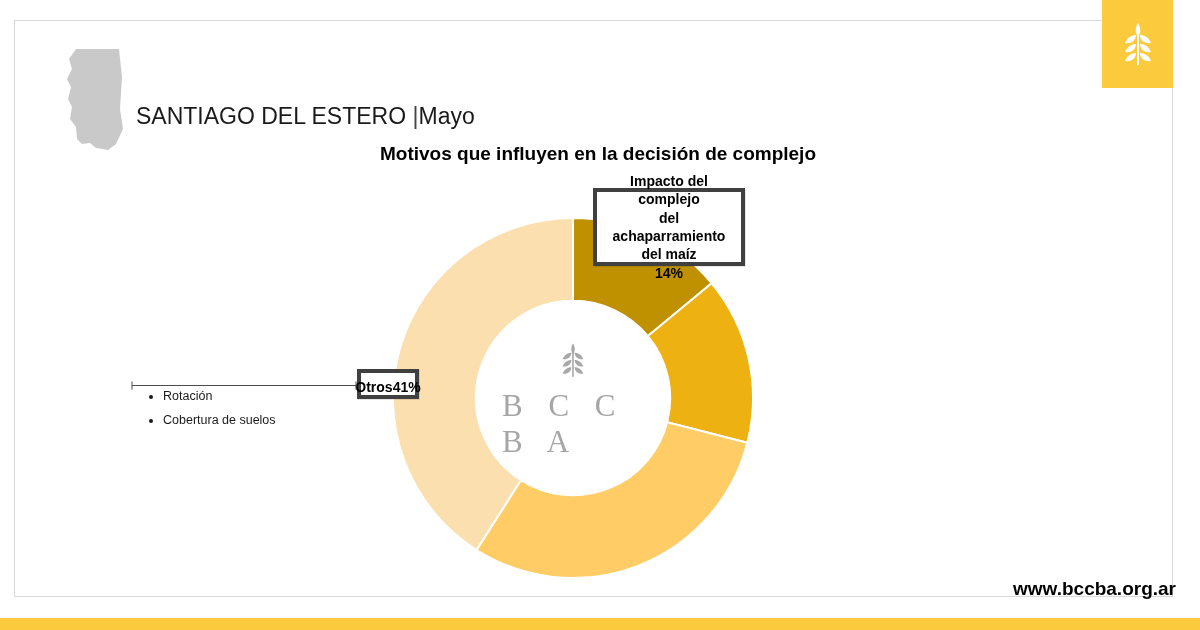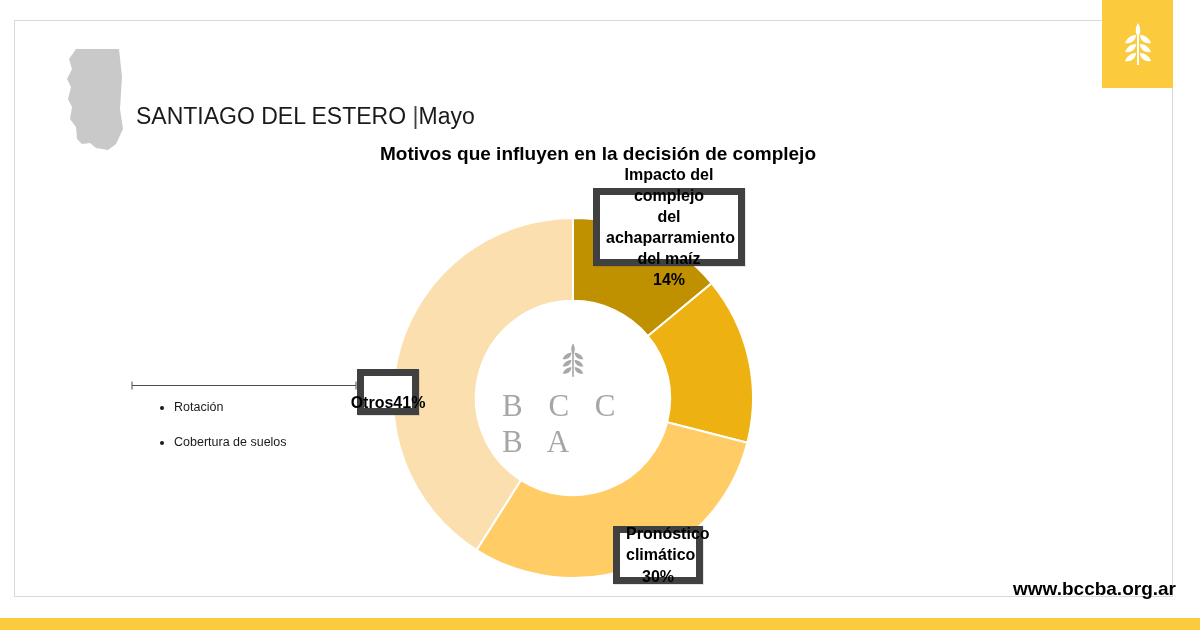--- a/index.html
+++ b/index.html
@@ -136,14 +136,14 @@
   .callout {
     position: absolute;
     background: #ffffff;
-    border: 7px solid #404040;
+    border: 4px solid #404040;
     box-sizing: border-box;
-    font-size: 16px;
+    font-size: 14px;
     font-weight: bold;
     color: #000000;
     text-align: center;
     line-height: 1.32;
-    padding: 16px 6px;
+    padding: 5px 6px;
     box-shadow: 1px 1px 0 rgba(0,0,0,0.10);
   }
   .callout .pct { display: block; }

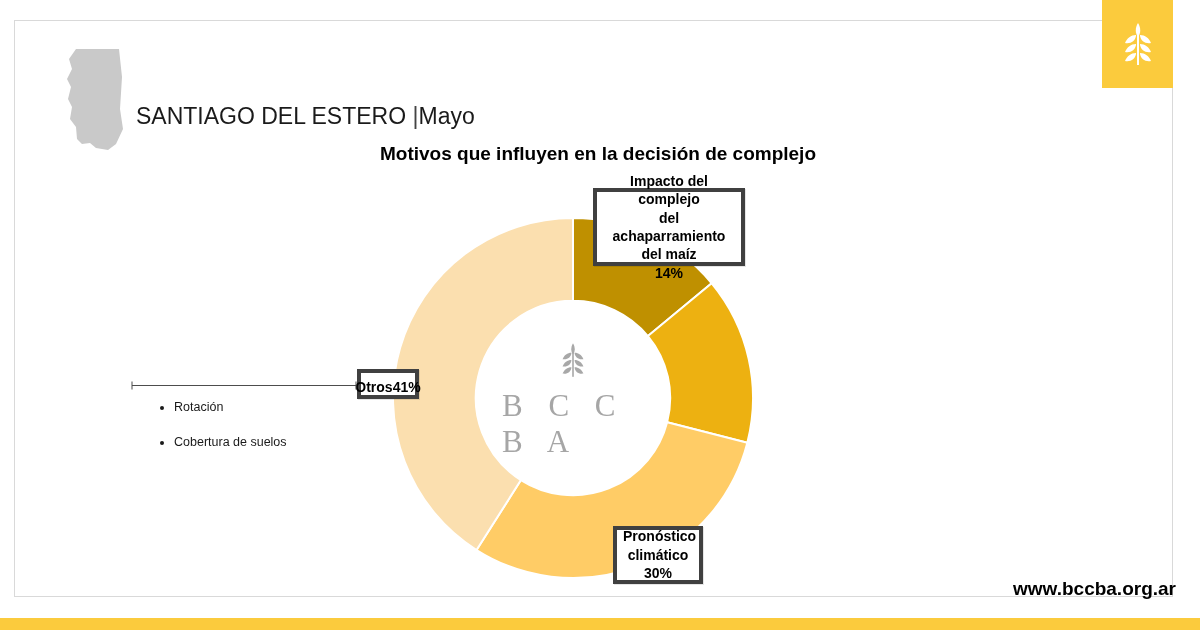--- a/index.html
+++ b/index.html
@@ -188,7 +188,7 @@
     padding-left: 18px;
     list-style: disc;
   }
-  #otros-bullets li { margin: 16px; }
+  #otros-bullets li { margin: 5px; }
 
   
   #website {

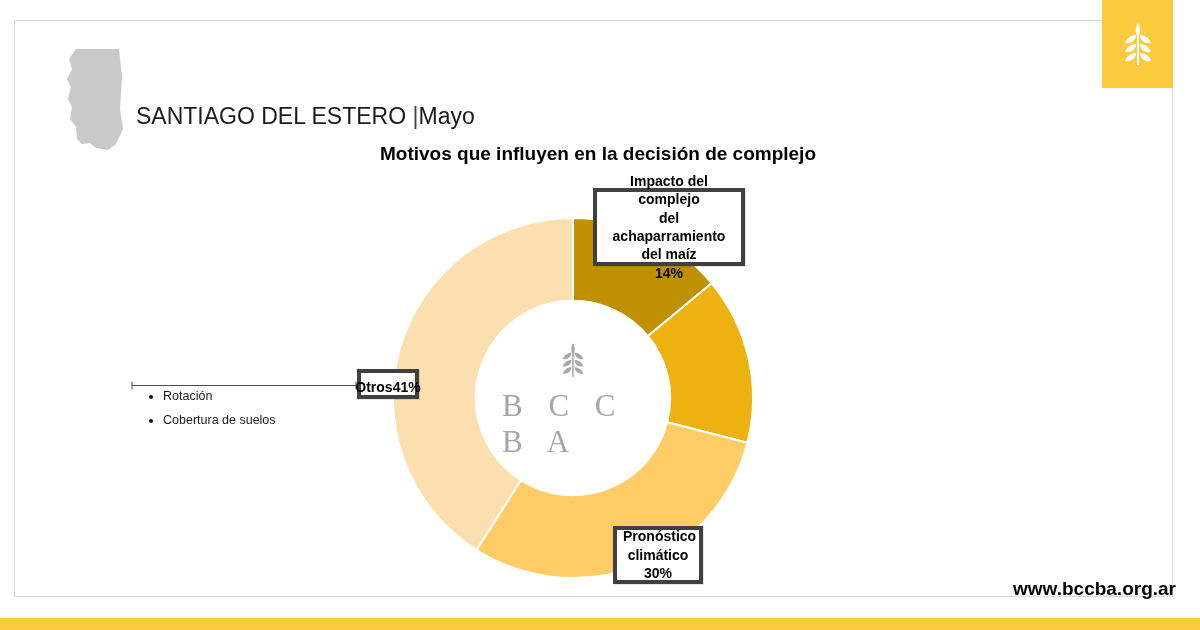--- a/index.html
+++ b/index.html
@@ -270,11 +270,6 @@
   </div>
 
 
-  <div id="callout-pronostico" class="callout">
-    <span>Pronóstico</span>
-    <span>climático</span>
-    <span class="pct">30%</span>
-  </div>
 
   <div id="callout-otros" class="callout">
     <span>Otros</span>

